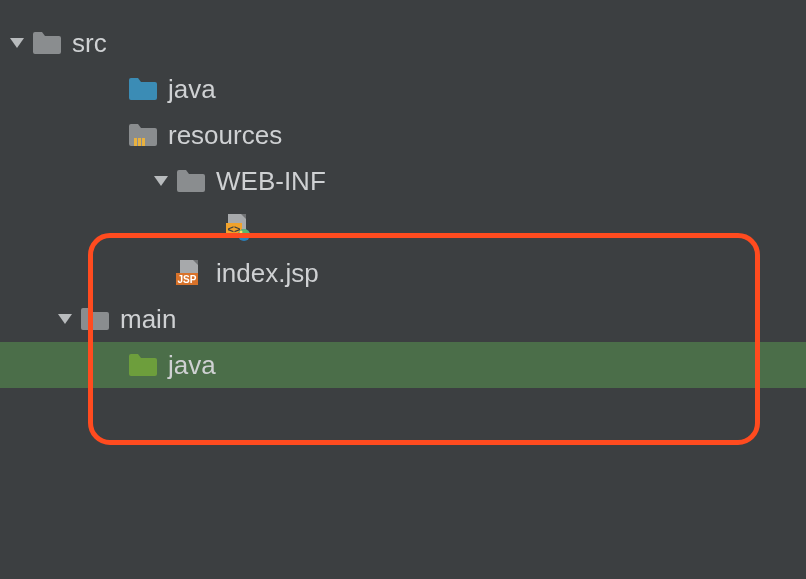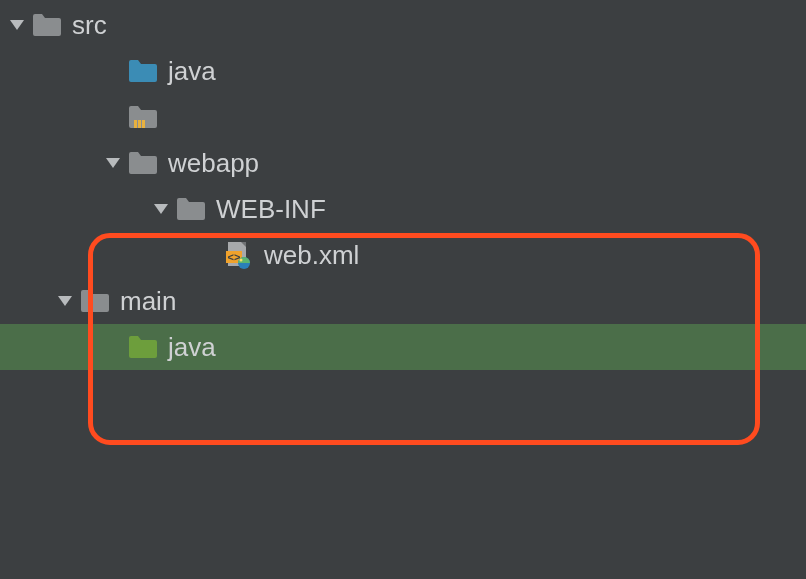--- a/index.html
+++ b/index.html
@@ -13,7 +13,7 @@
     overflow: hidden;
     position: relative;
   }
-  .tree { padding-top: 2px; }
+  .tree { padding-top: 20px; }
   .row {
     display: flex;
     align-items: center;

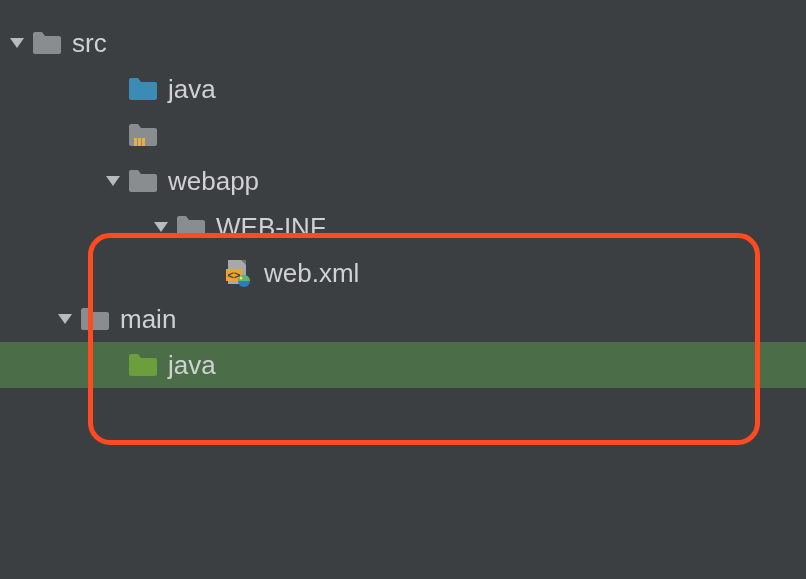--- a/index.html
+++ b/index.html
@@ -136,6 +136,7 @@
           <use href="#resources-folder"></use>
         </svg>
       </span>
+    <span class="label">resources</span>
   </div>
 
   <div class="row">

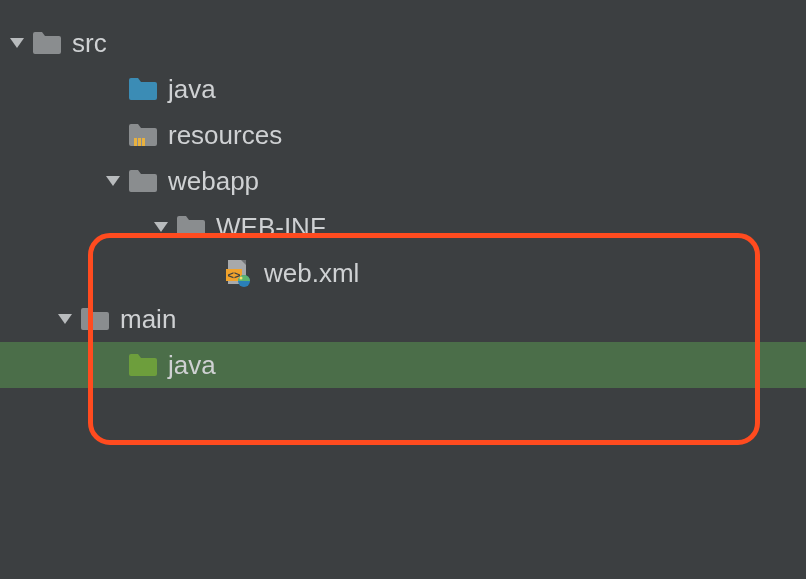--- a/index.html
+++ b/index.html
@@ -139,20 +139,6 @@
     <span class="label">resources</span>
   </div>
 
-  <div class="row">
-    <span class="indent" style="width:96px"></span>
-    <span class="chev">
-        <svg width="18" height="18">
-          <use href="#chevron-down"></use>
-        </svg>
-      </span>
-    <span class="ico">
-        <svg width="30" height="26">
-          <use href="#folder-shape" class="folder-grey"></use>
-        </svg>
-      </span>
-    <span class="label">webapp</span>
-  </div>
 
   <div class="row">
     <span class="indent" style="width:144px"></span>

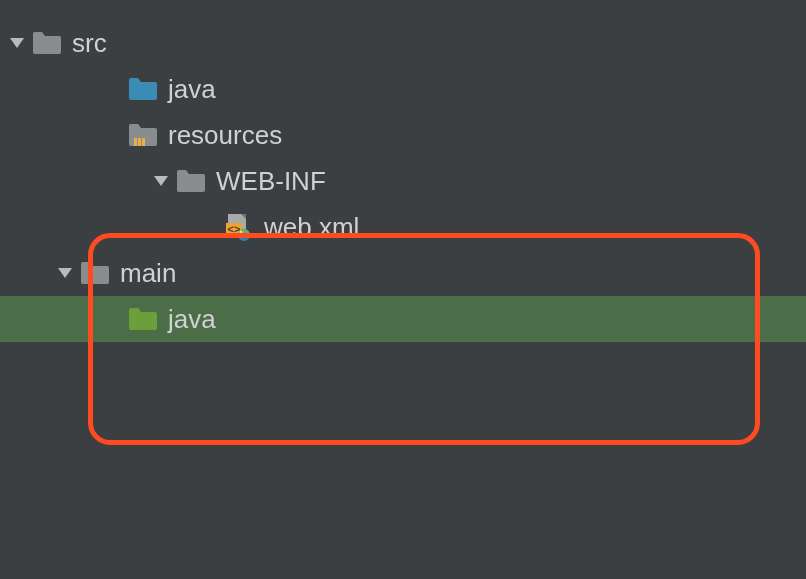--- a/index.html
+++ b/index.html
@@ -163,7 +163,6 @@
           <use href="#xml-file"></use>
         </svg>
       </span>
-    <span class="label">web.xml</span>
   </div>
 
 

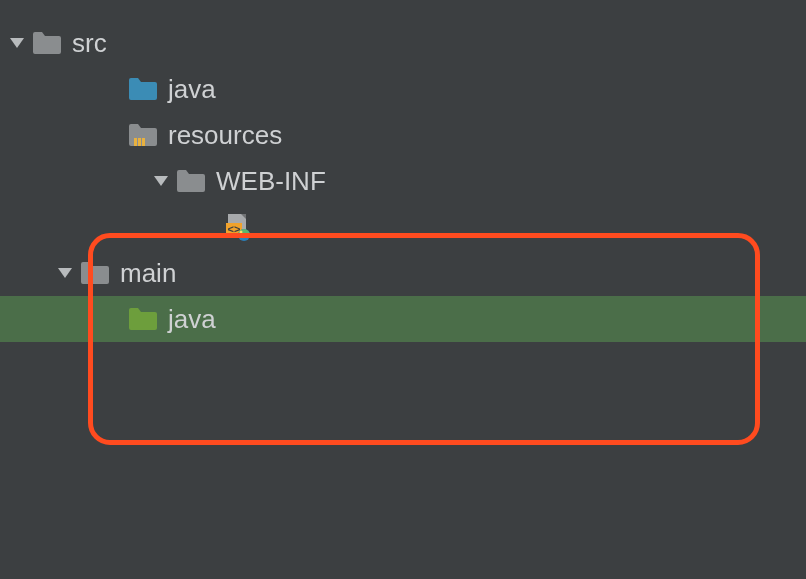--- a/index.html
+++ b/index.html
@@ -165,6 +165,16 @@
       </span>
   </div>
 
+  <div class="row">
+    <span class="indent" style="width:144px"></span>
+    <span class="spacer-chev"></span>
+    <span class="ico">
+        <svg width="30" height="28">
+          <use href="#jsp-file"></use>
+        </svg>
+      </span>
+    <span class="label">index.jsp</span>
+  </div>
 
   <div class="row">
     <span class="indent" style="width:48px"></span>

